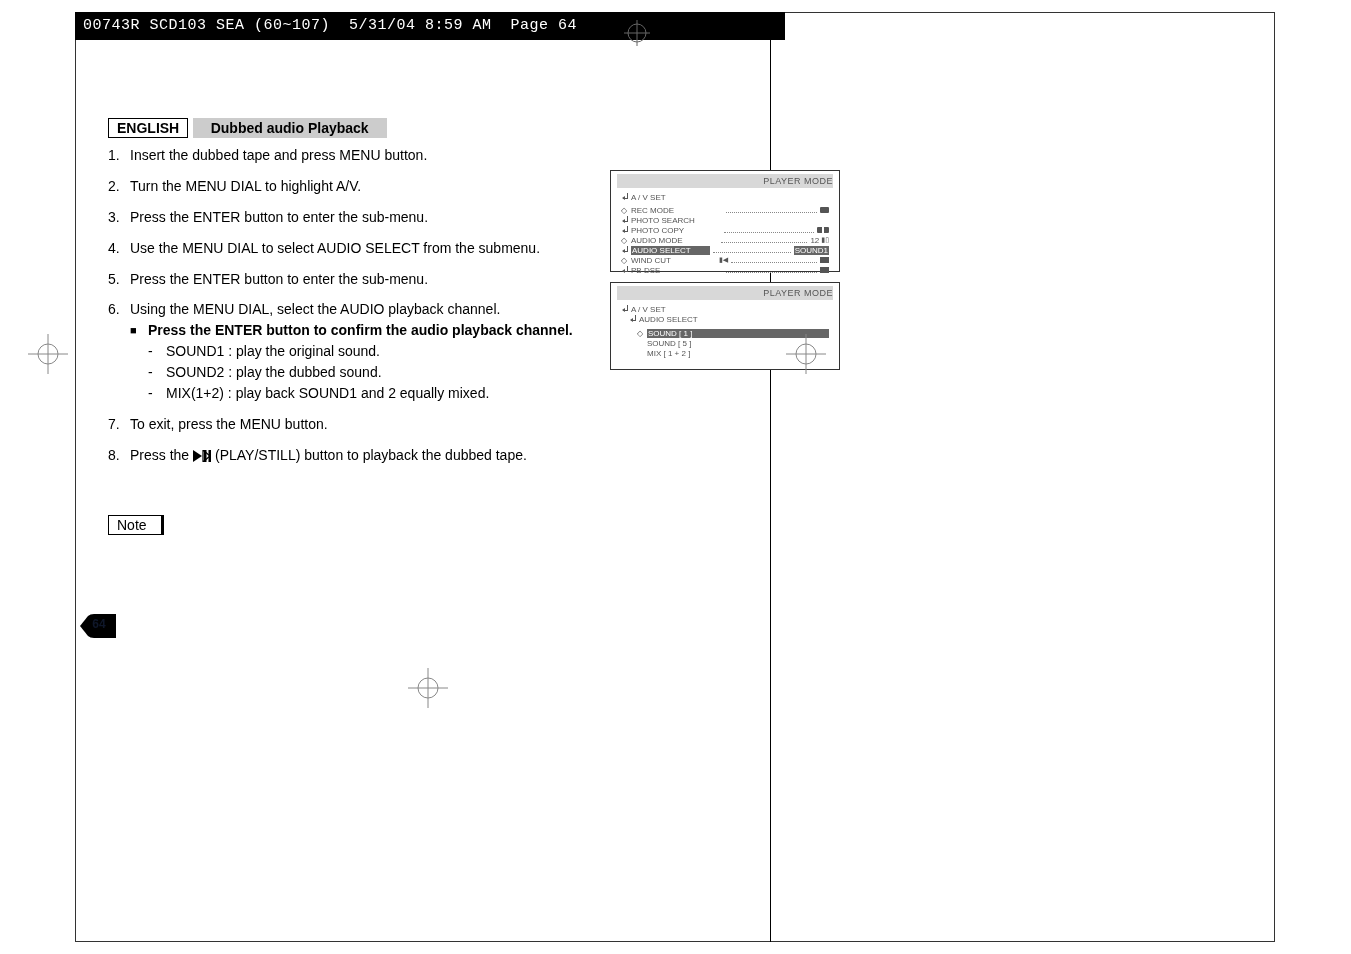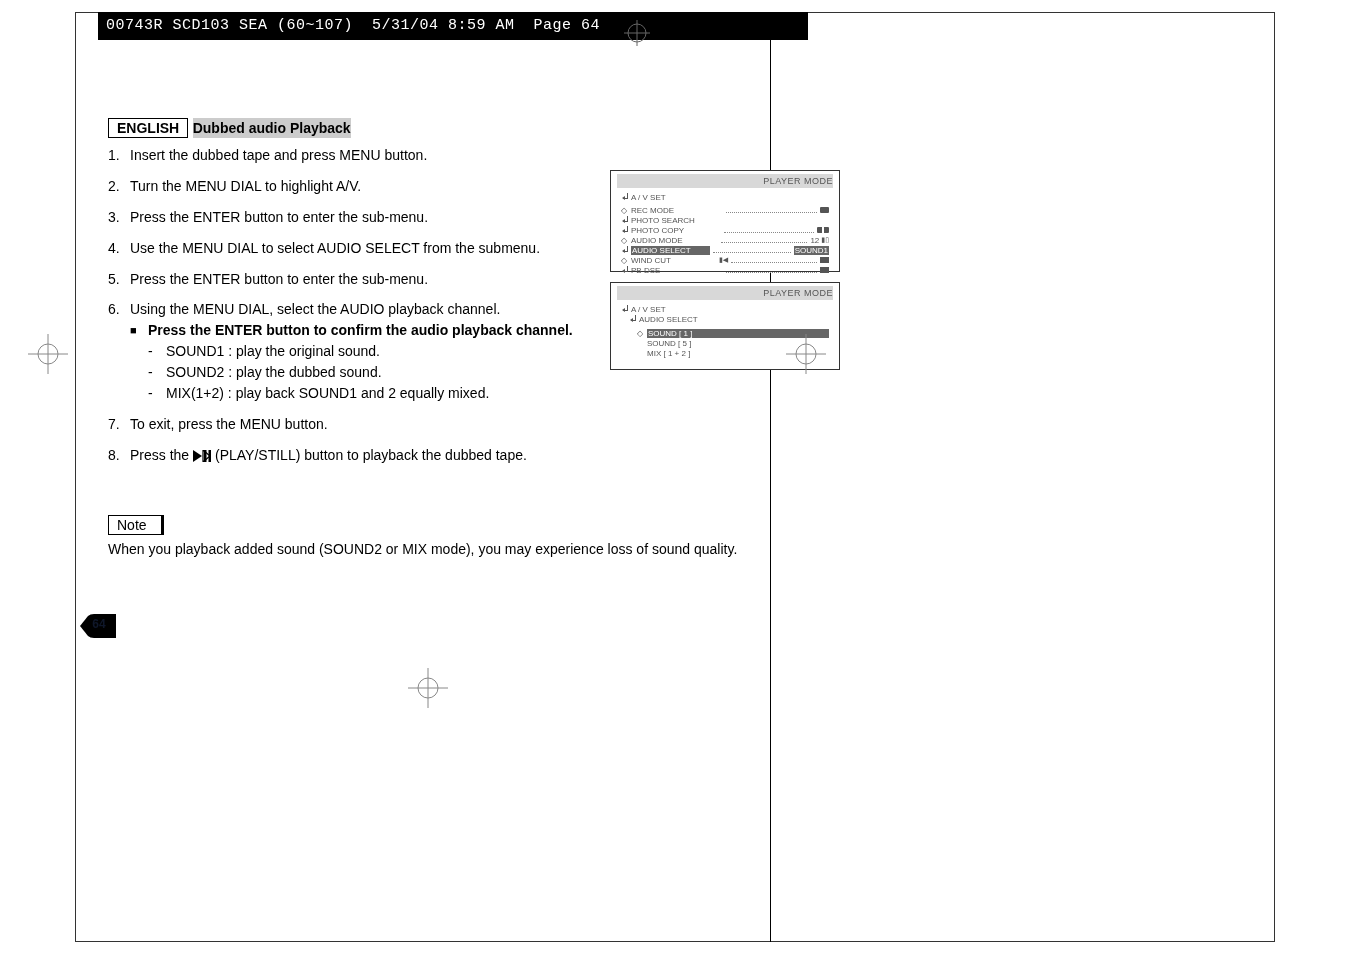--- a/index.html
+++ b/index.html
@@ -32,7 +32,6 @@
     line-height: 28px;
     padding-left: 8px;
     letter-spacing: 0.5px;
-    margin-left: 23px;
   }
   .header-strip span { white-space: pre; }
   .reg-mark-top {

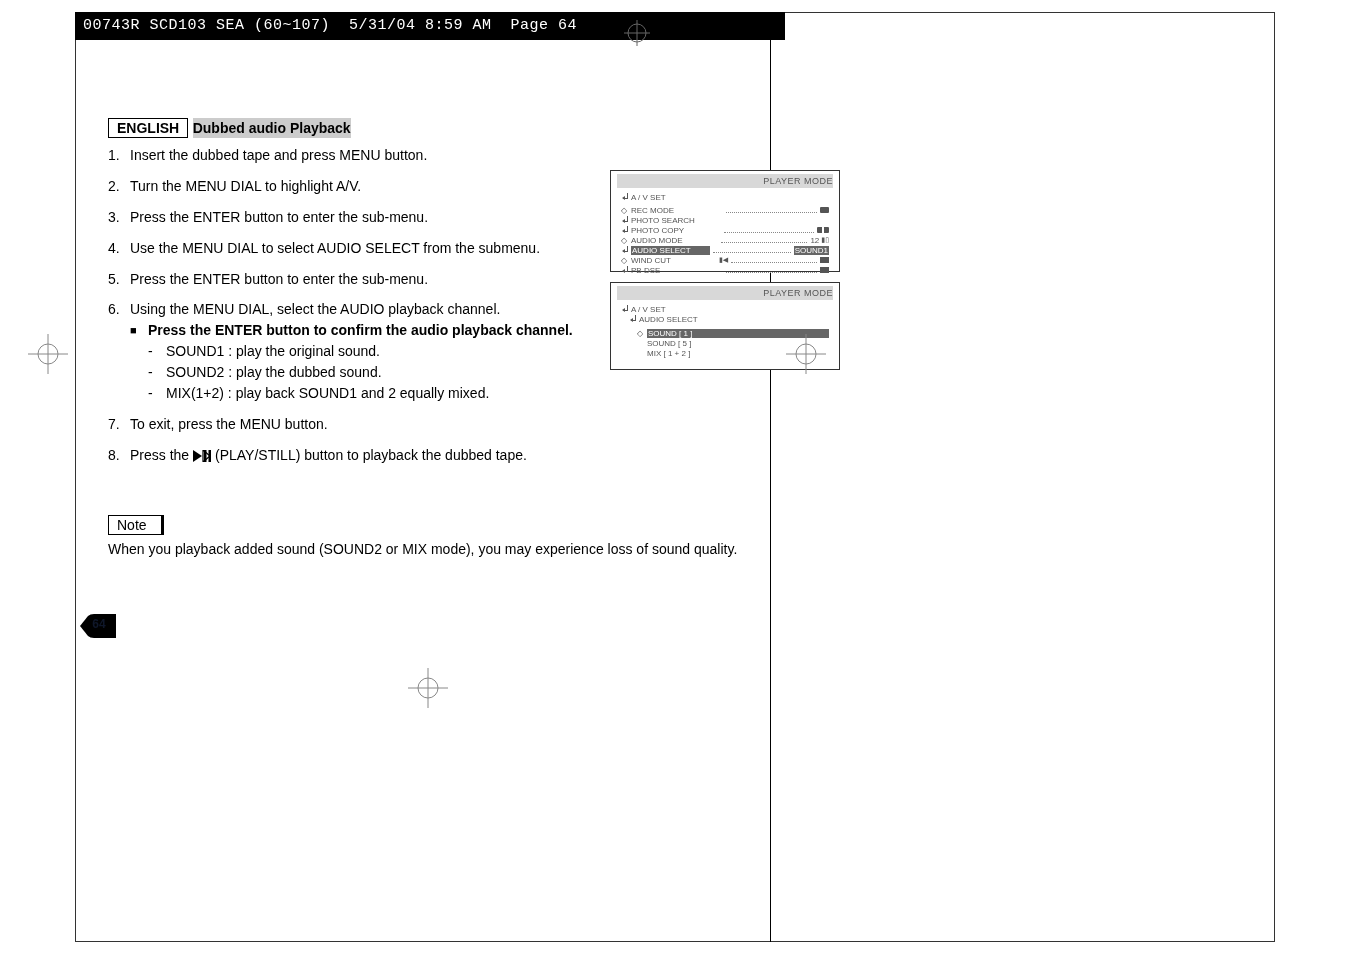--- a/index.html
+++ b/index.html
@@ -75,7 +75,7 @@
     background: #ccc;
     font-weight: bold;
     font-size: 14px;
-    padding: 2px 0;
+    padding: 2px 18px;
     margin-top: 18px;
     margin-bottom: 4px;
     text-align: center;

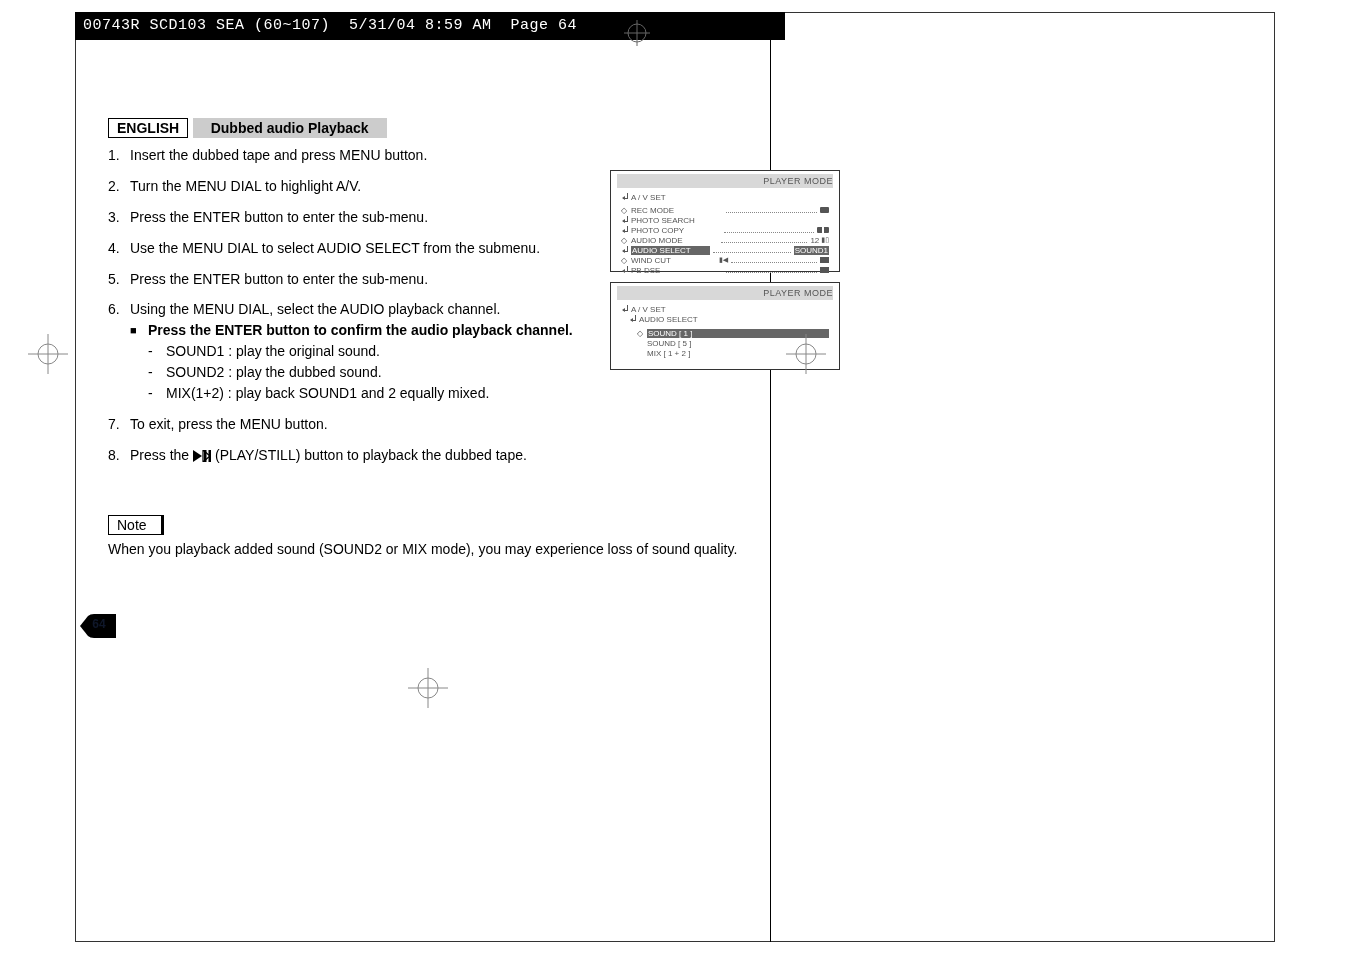--- a/index.html
+++ b/index.html
@@ -291,7 +291,6 @@
   </div>
 
   <div class="note-box">Note</div>
-  <div class="note-text">When you playback added sound (SOUND2 or MIX mode), you may experience loss of sound quality.</div>
 </div>
 
 <div class="menu-panel one">

